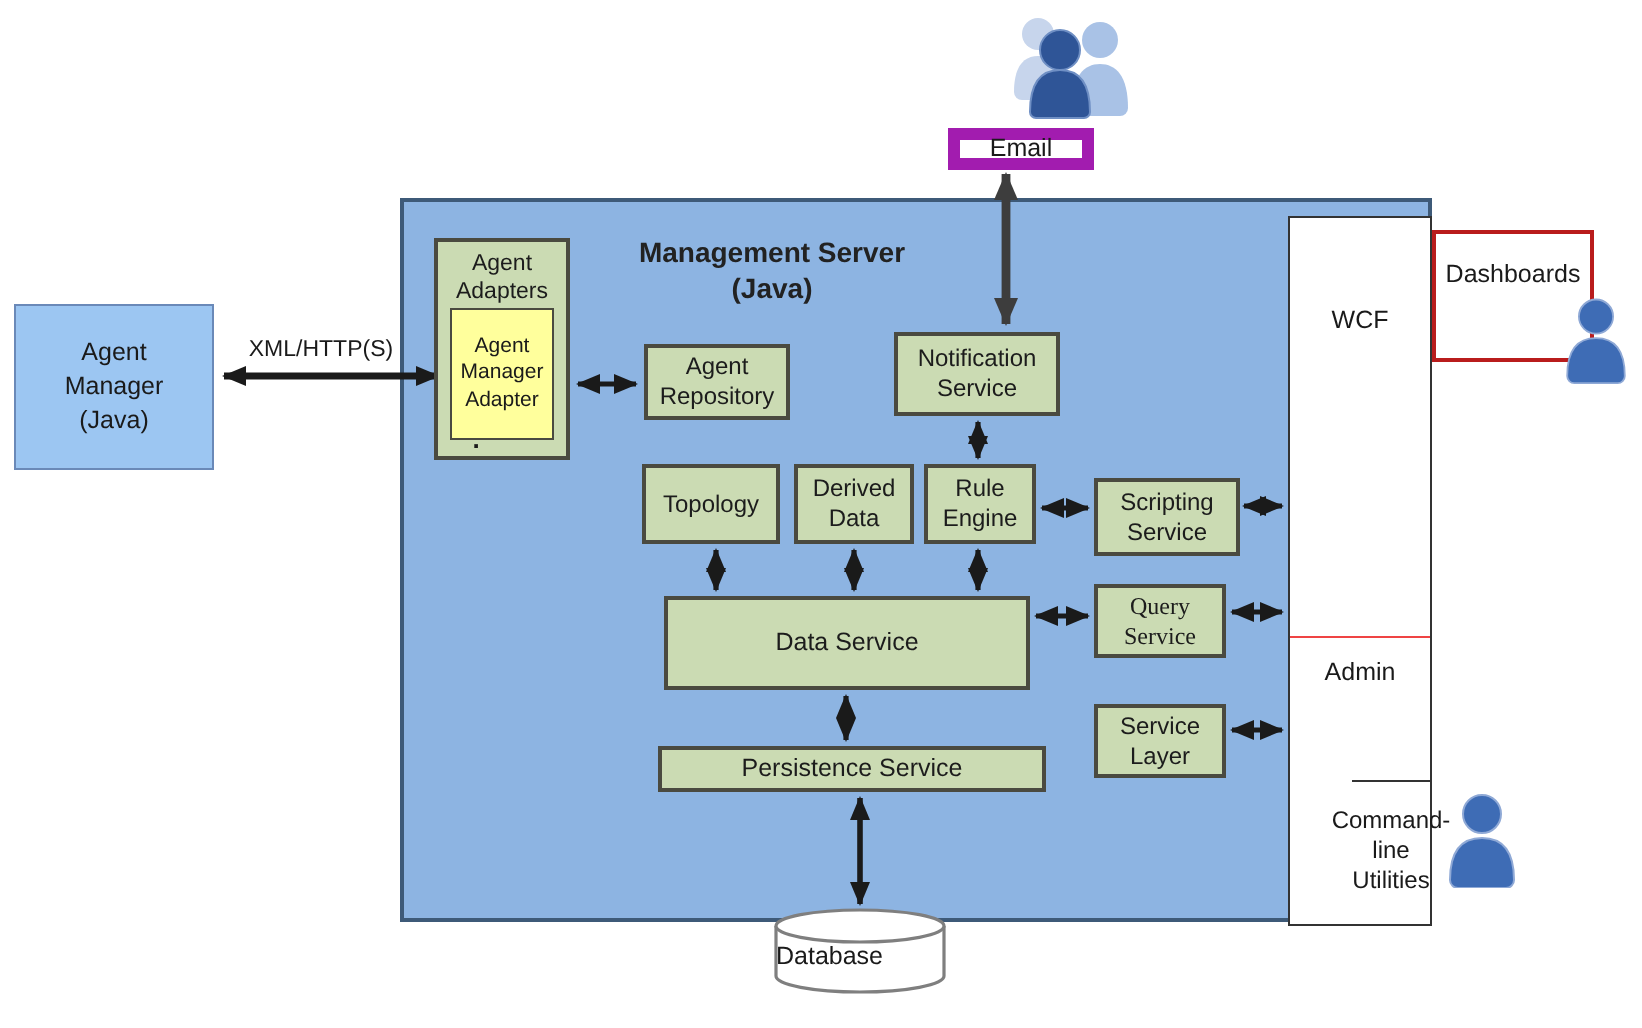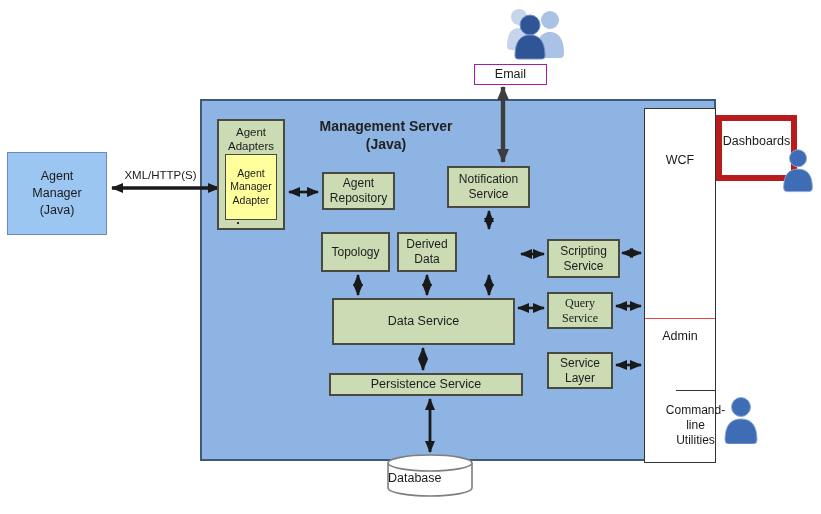--- a/index.html
+++ b/index.html
@@ -11,7 +11,7 @@
   .g{background:var(--module_fill);border:2px solid var(--module_border);font-size:12px;color:#1c1c1c;}
   .server{background:var(--server_fill);border:2px solid var(--server_border);}
   .title{font-weight:bold;font-size:14px;color:#222;text-align:center;white-space:pre-line;line-height:1.3;}
-  .whitebox{background:#fff;border:1px solid #a21caf;font-size:12.5px;}
+  .whitebox{background:#fff;border:6px solid #a21caf;font-size:12.5px;}
   .yellow{background:var(--adapter_fill);border:1.5px solid var(--module_border);font-size:10.5px;line-height:1.25;}
   .bluebox{background:var(--agent_manager_fill);border:1.5px solid #6a89b8;font-size:12.5px;line-height:1.35;}
   .lbl{position:absolute;text-align:center;white-space:pre-line;}

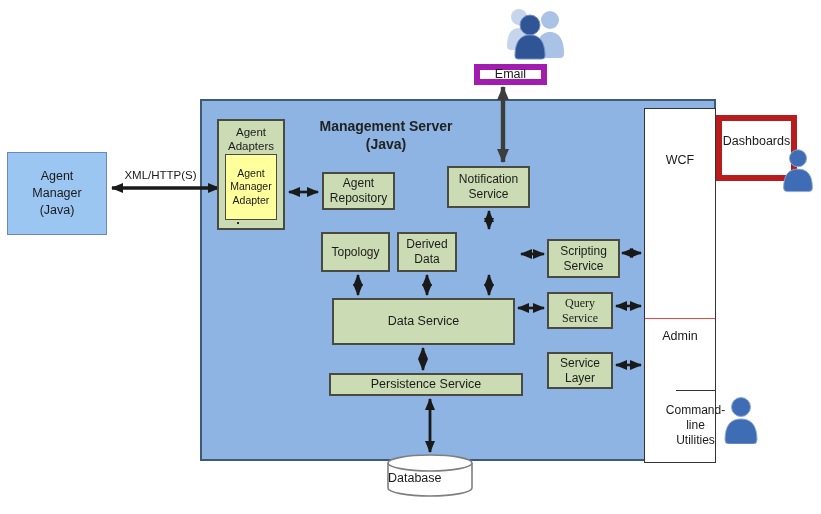--- a/index.html
+++ b/index.html
@@ -23,7 +23,7 @@
   .sec-admin{height:72px;border-top:1px solid #ef4444;padding-top:10px;}
   .sec-cli{height:71px;border-top:1px solid #333;padding-top:12px;font-size:12px;line-height:1.25;margin-left:31px;}
   .dash{position:absolute;left:716px;top:115px;width:81px;height:66px;background:#fff;
-        border:6px solid #b91c1c;box-sizing:border-box;display:flex;justify-content:center;
+        border:2px solid #b91c1c;box-sizing:border-box;display:flex;justify-content:center;
         align-items:flex-start;padding-top:13px;font-size:12.5px;}
   svg{display:block;}
   .wires{position:absolute;left:0;top:0;z-index:2;}

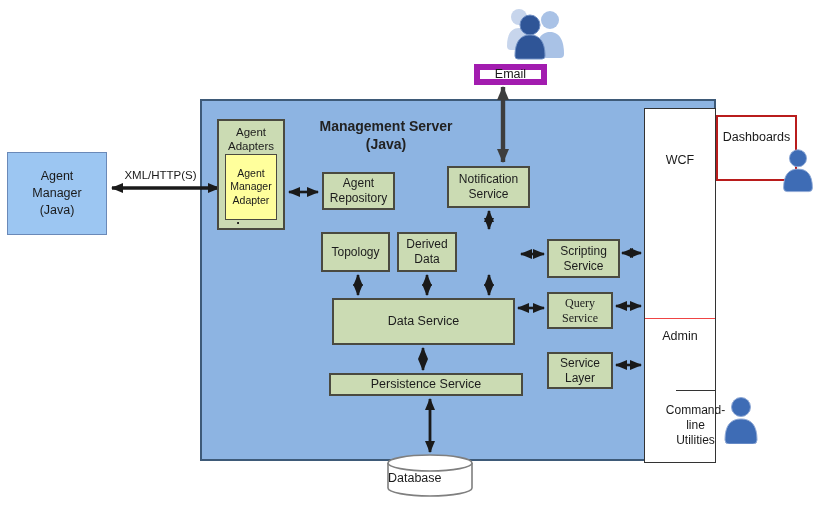--- a/index.html
+++ b/index.html
@@ -86,6 +86,8 @@
   <div class="box g z3" style="left:321px;top:232px;width:69px;height:40px;">Topology</div>
   <div class="box g z3" style="left:397px;top:232px;width:60px;height:40px;">Derived
 Data</div>
+  <div class="box g z3" style="left:462px;top:232px;width:56px;height:40px;">Rule
+Engine</div>
   <div class="box g z3" style="left:547px;top:231px;width:73px;height:39px;margin-top:8px;">Scripting
 Service</div>
   <div class="box g z3" style="left:332px;top:298px;width:183px;height:47px;font-size:12.5px;">Data Service</div>

